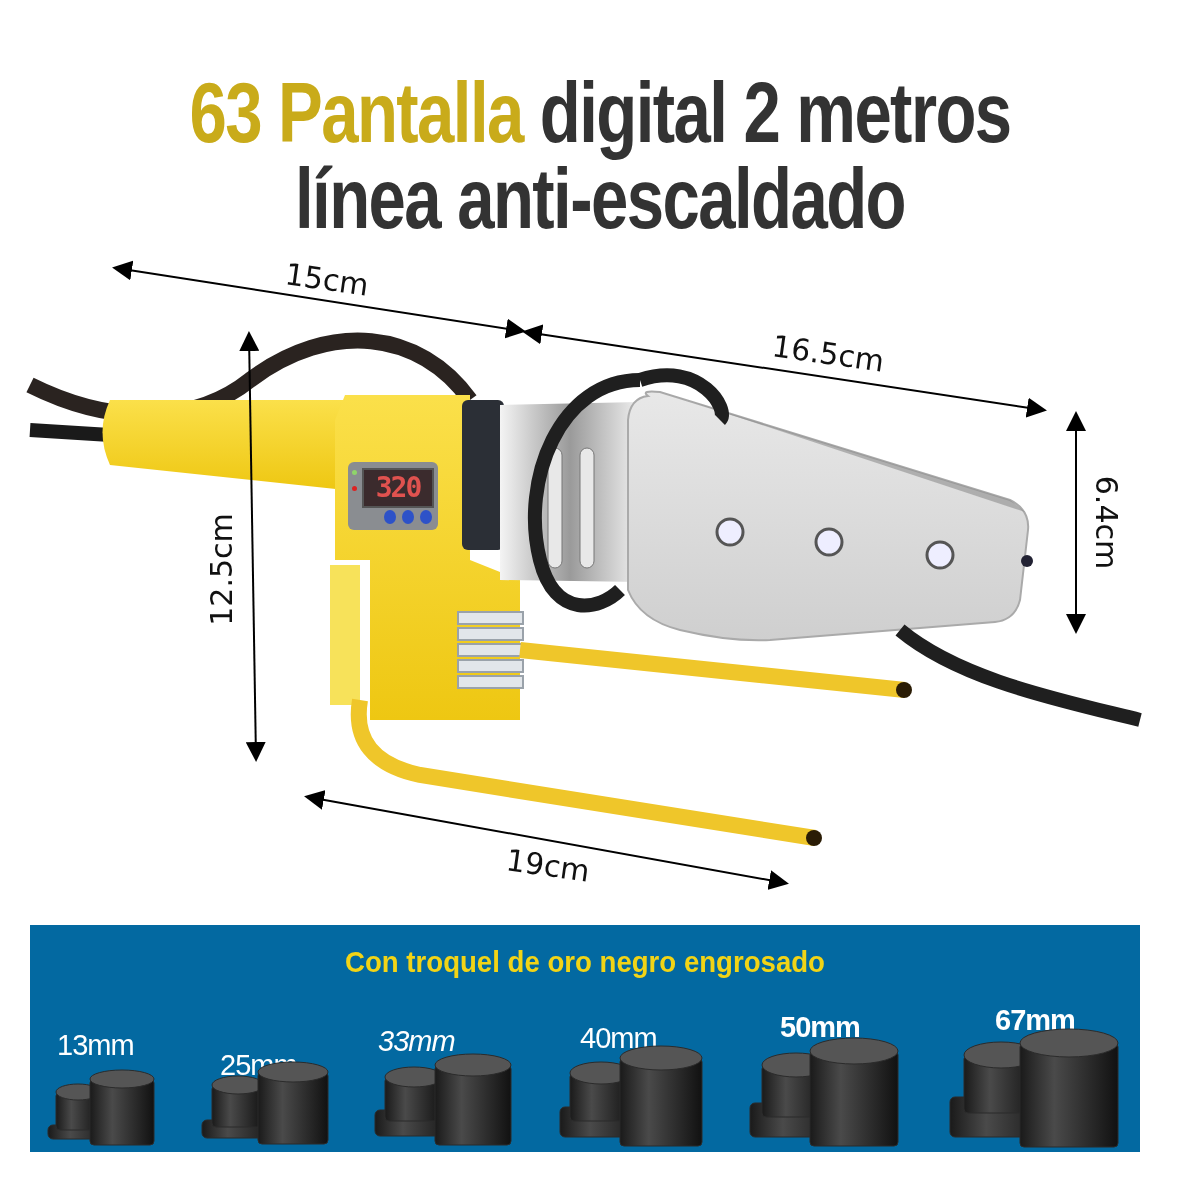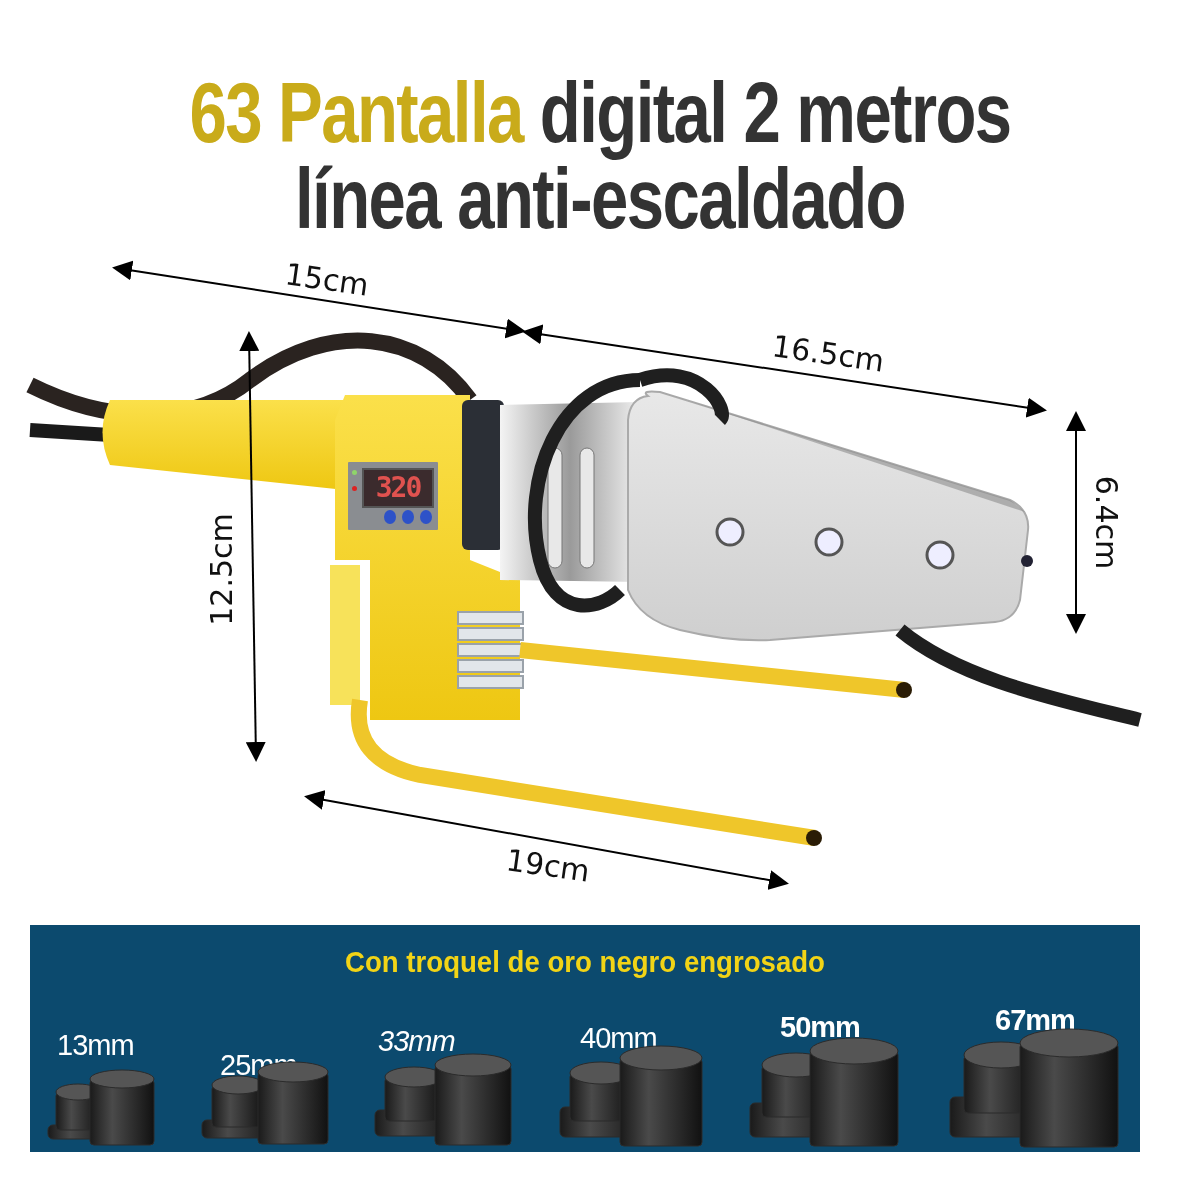--- a/index.html
+++ b/index.html
@@ -13,7 +13,7 @@
   .band{position:absolute;left:30px;top:925px;width:1110px;height:227px;background:#0c4a6e;}
   .band-title{position:absolute;left:0;width:1110px;top:20px;text-align:center;color:#f2d416;font-weight:bold;font-size:30px;transform:scaleX(0.92);}
   .die-label{position:absolute;color:#ffffff;font-size:29px;white-space:nowrap;letter-spacing:-1px;}
-  .display{position:absolute;left:348px;top:462px;width:90px;height:68px;background:#8a8d91;border-radius:1px;}
+  .display{position:absolute;left:348px;top:462px;width:90px;height:68px;background:#8a8d91;border-radius:6px;}
   .lcd{position:absolute;left:14px;top:6px;width:68px;height:36px;background:#3b2b2d;border:2px solid #555;font-family:"DejaVu Sans Mono",monospace;font-weight:bold;color:#e0524f;font-size:28px;line-height:36px;text-align:center;letter-spacing:-2px;}
   .btn{position:absolute;width:12px;height:14px;border-radius:50%;background:#2d52c8;top:48px;}
 </style>

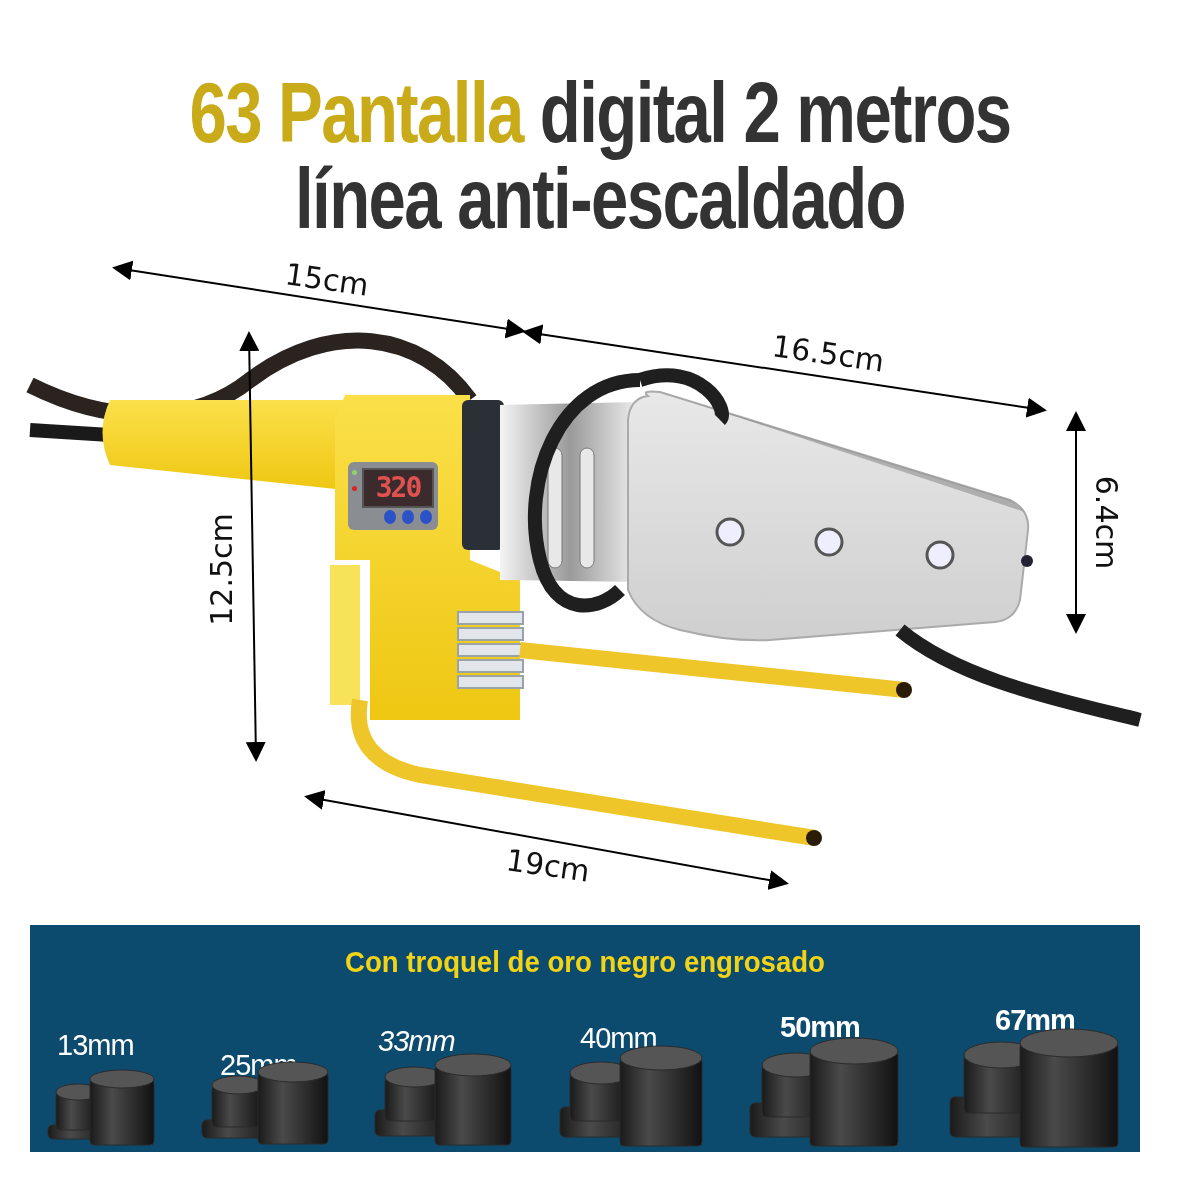--- a/index.html
+++ b/index.html
@@ -10,7 +10,7 @@
   .gold{color:#c9ab1a;}
   .dim{position:absolute;font-family:"DejaVu Sans",sans-serif;font-size:30px;color:#111;white-space:nowrap;}
   svg.art{position:absolute;left:0;top:0;}
-  .band{position:absolute;left:30px;top:925px;width:1110px;height:227px;background:#0c4a6e;}
+  .band{position:absolute;left:30px;top:925px;width:1110px;height:227px;background:#0369a1;}
   .band-title{position:absolute;left:0;width:1110px;top:20px;text-align:center;color:#f2d416;font-weight:bold;font-size:30px;transform:scaleX(0.92);}
   .die-label{position:absolute;color:#ffffff;font-size:29px;white-space:nowrap;letter-spacing:-1px;}
   .display{position:absolute;left:348px;top:462px;width:90px;height:68px;background:#8a8d91;border-radius:6px;}

